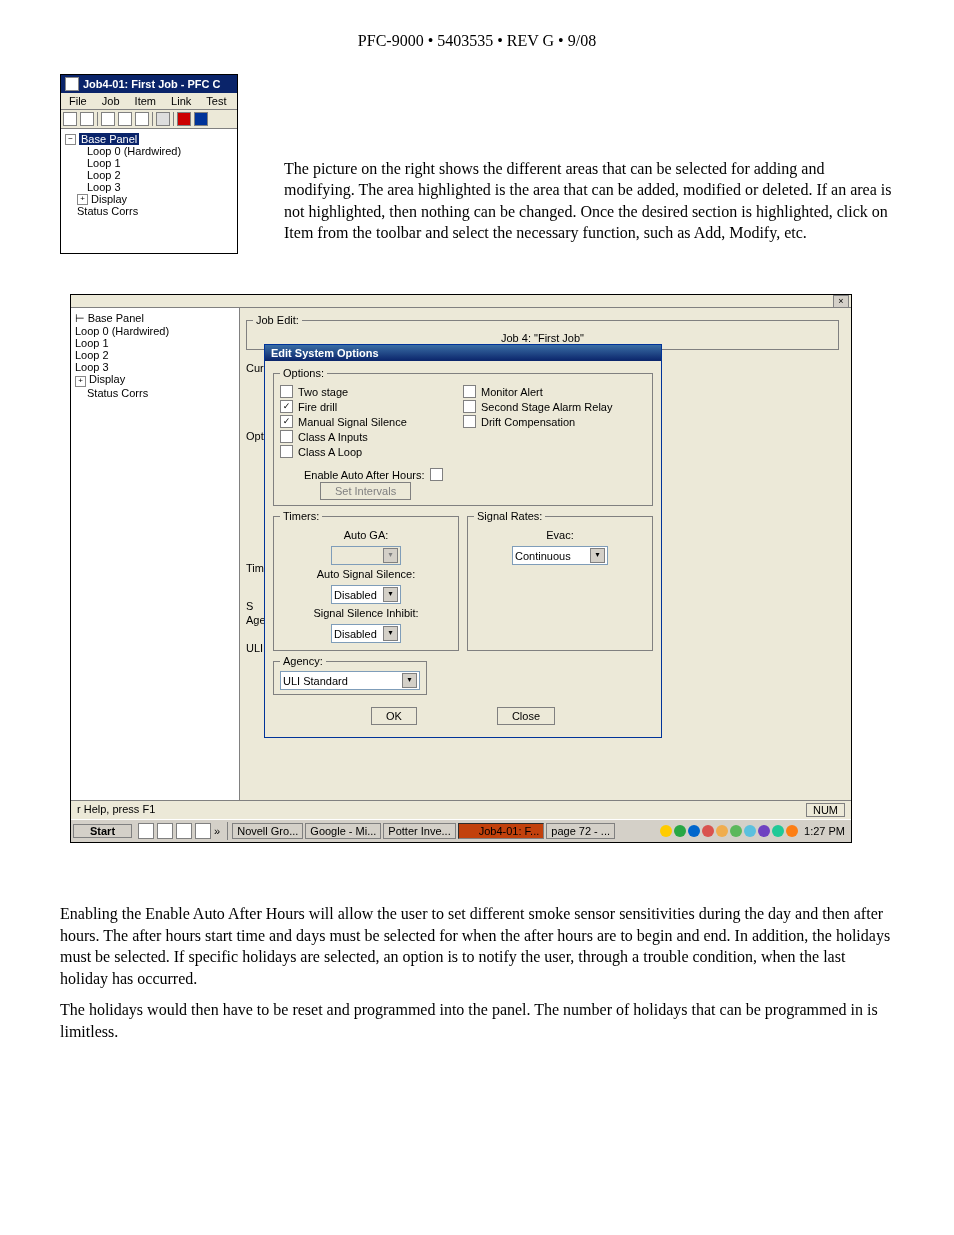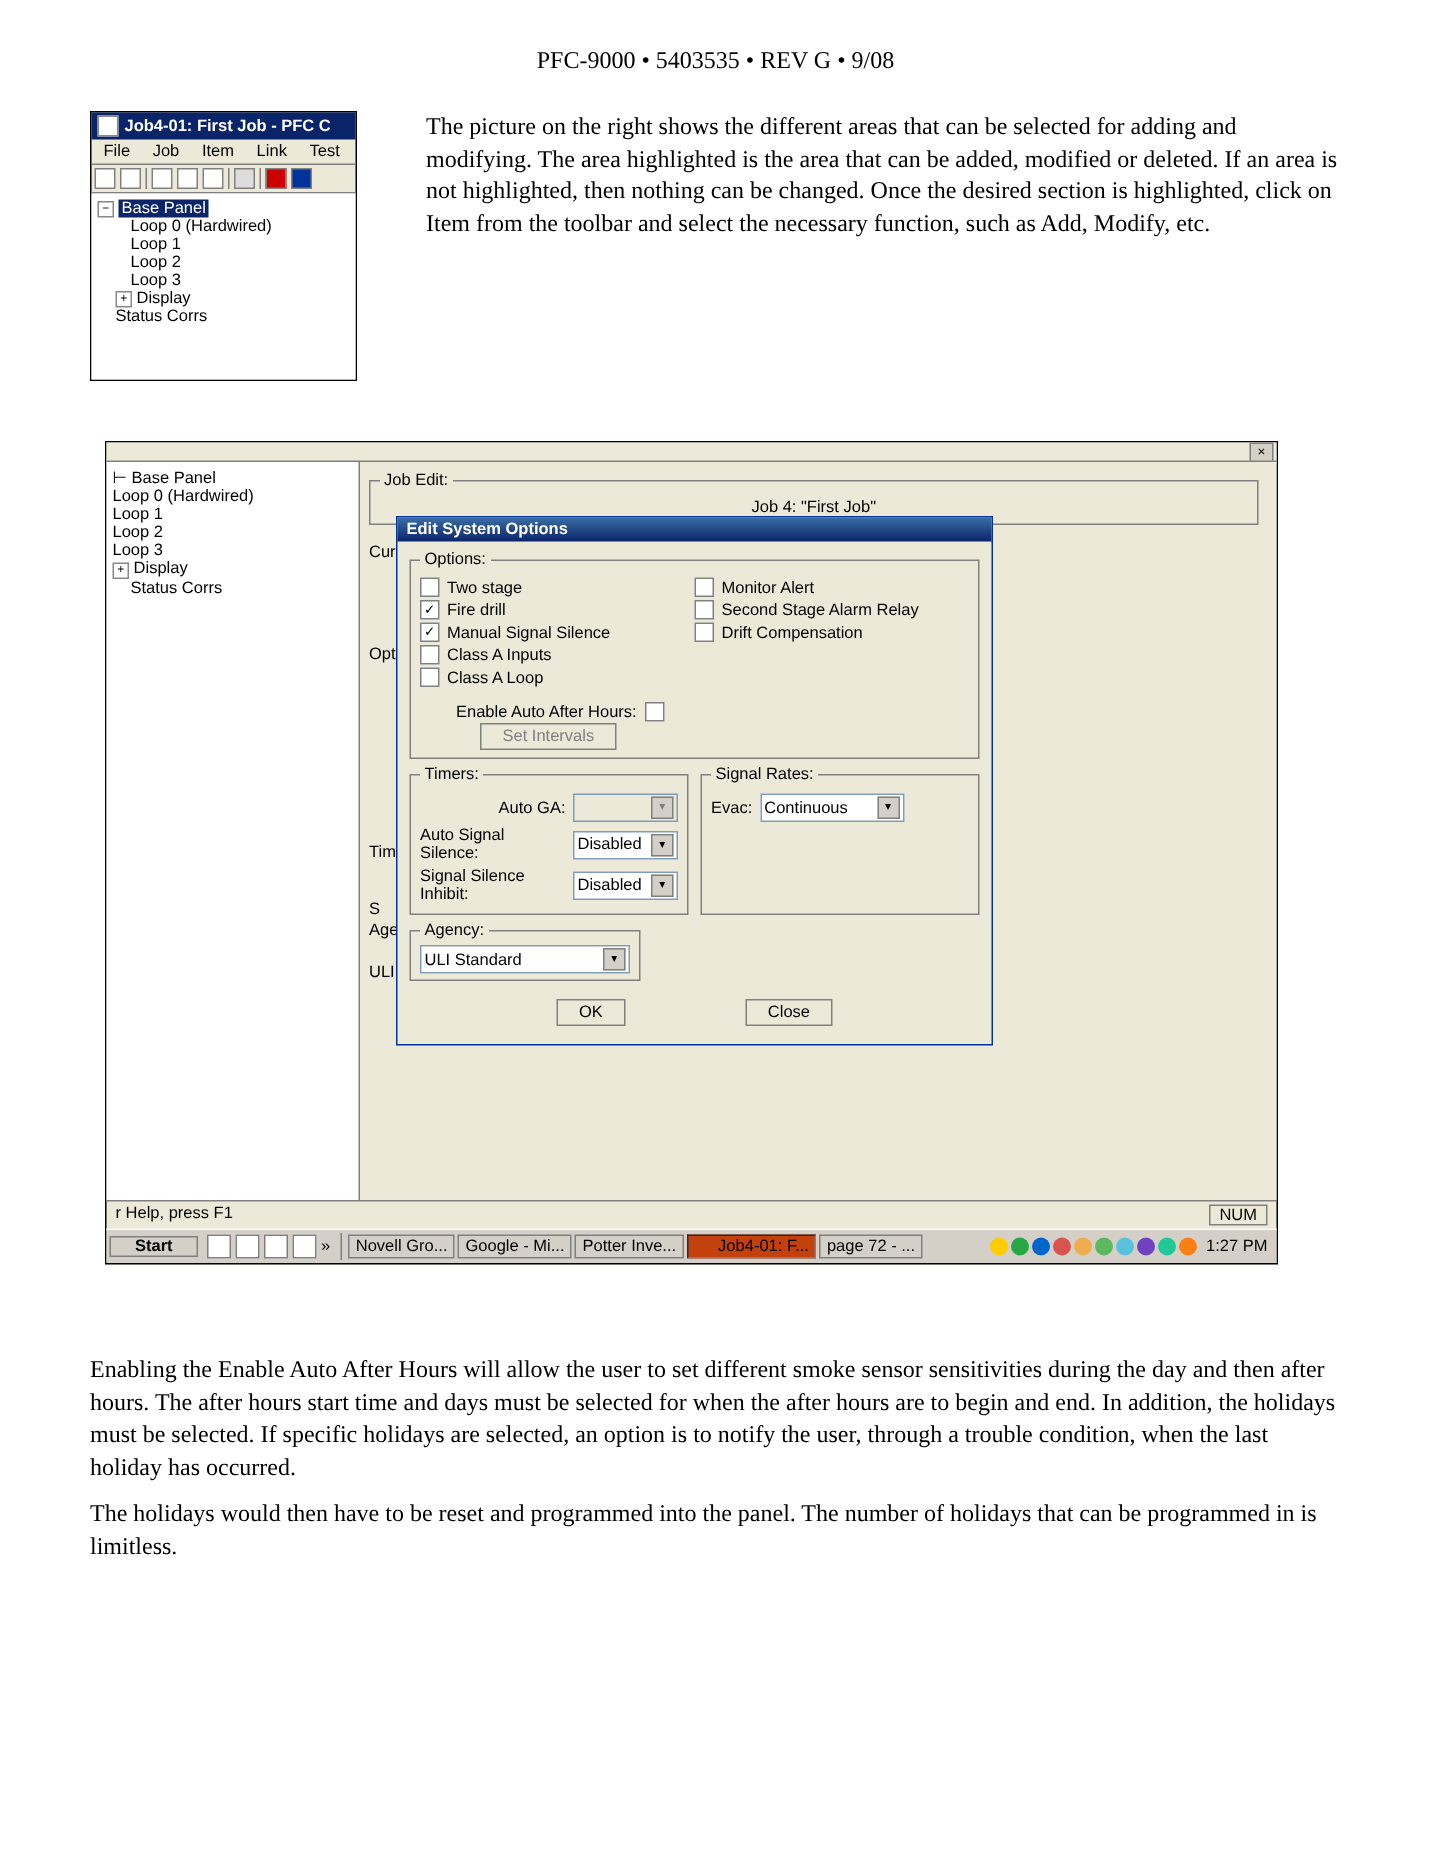--- a/index.html
+++ b/index.html
@@ -21,7 +21,7 @@
   }
   .top-row {
     display: flex;
-    align-items: flex-start;
+    align-items: flex-end;
     gap: 46px;
     margin-bottom: 40px;
   }

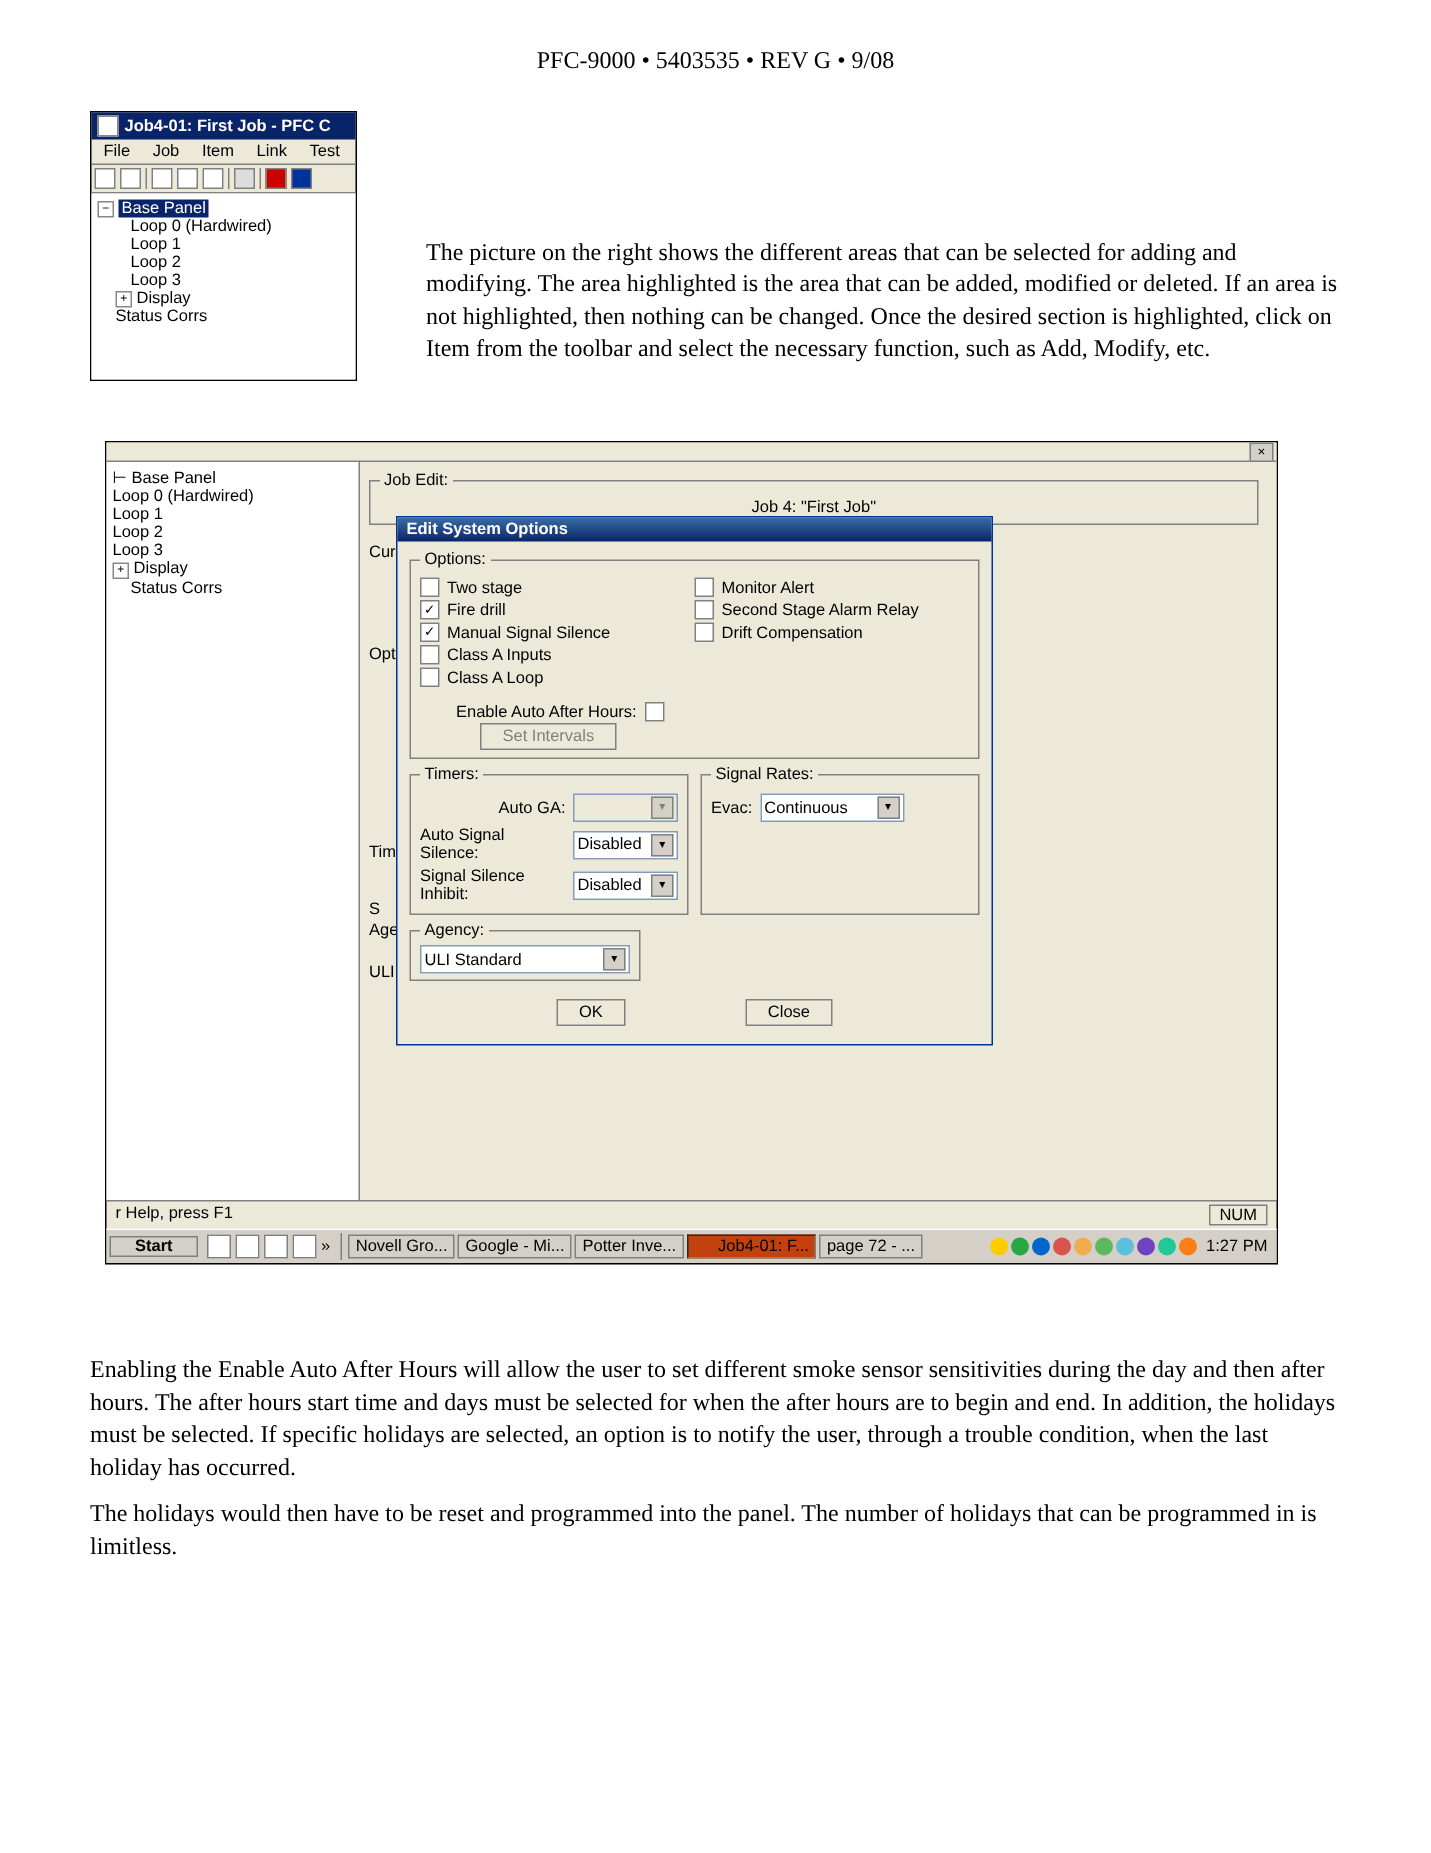--- a/index.html
+++ b/index.html
@@ -163,7 +163,7 @@
   .btn.disabled { color:#808080; }
   .timers-rates { display:flex; gap:8px; }
   .timers-rates fieldset { flex:1; }
-  .frow { display:flex; align-items:center; justify-content:flex-end; gap:5px; margin:3px 0;}
+  .frow { display:flex; align-items:center; justify-content:flex-end; gap:5px; margin:3px 0;flex-direction:column;}
   .frow label { font-size:11px; }
   .dd {
     border:1px solid #7f9db9; background:#fff;

